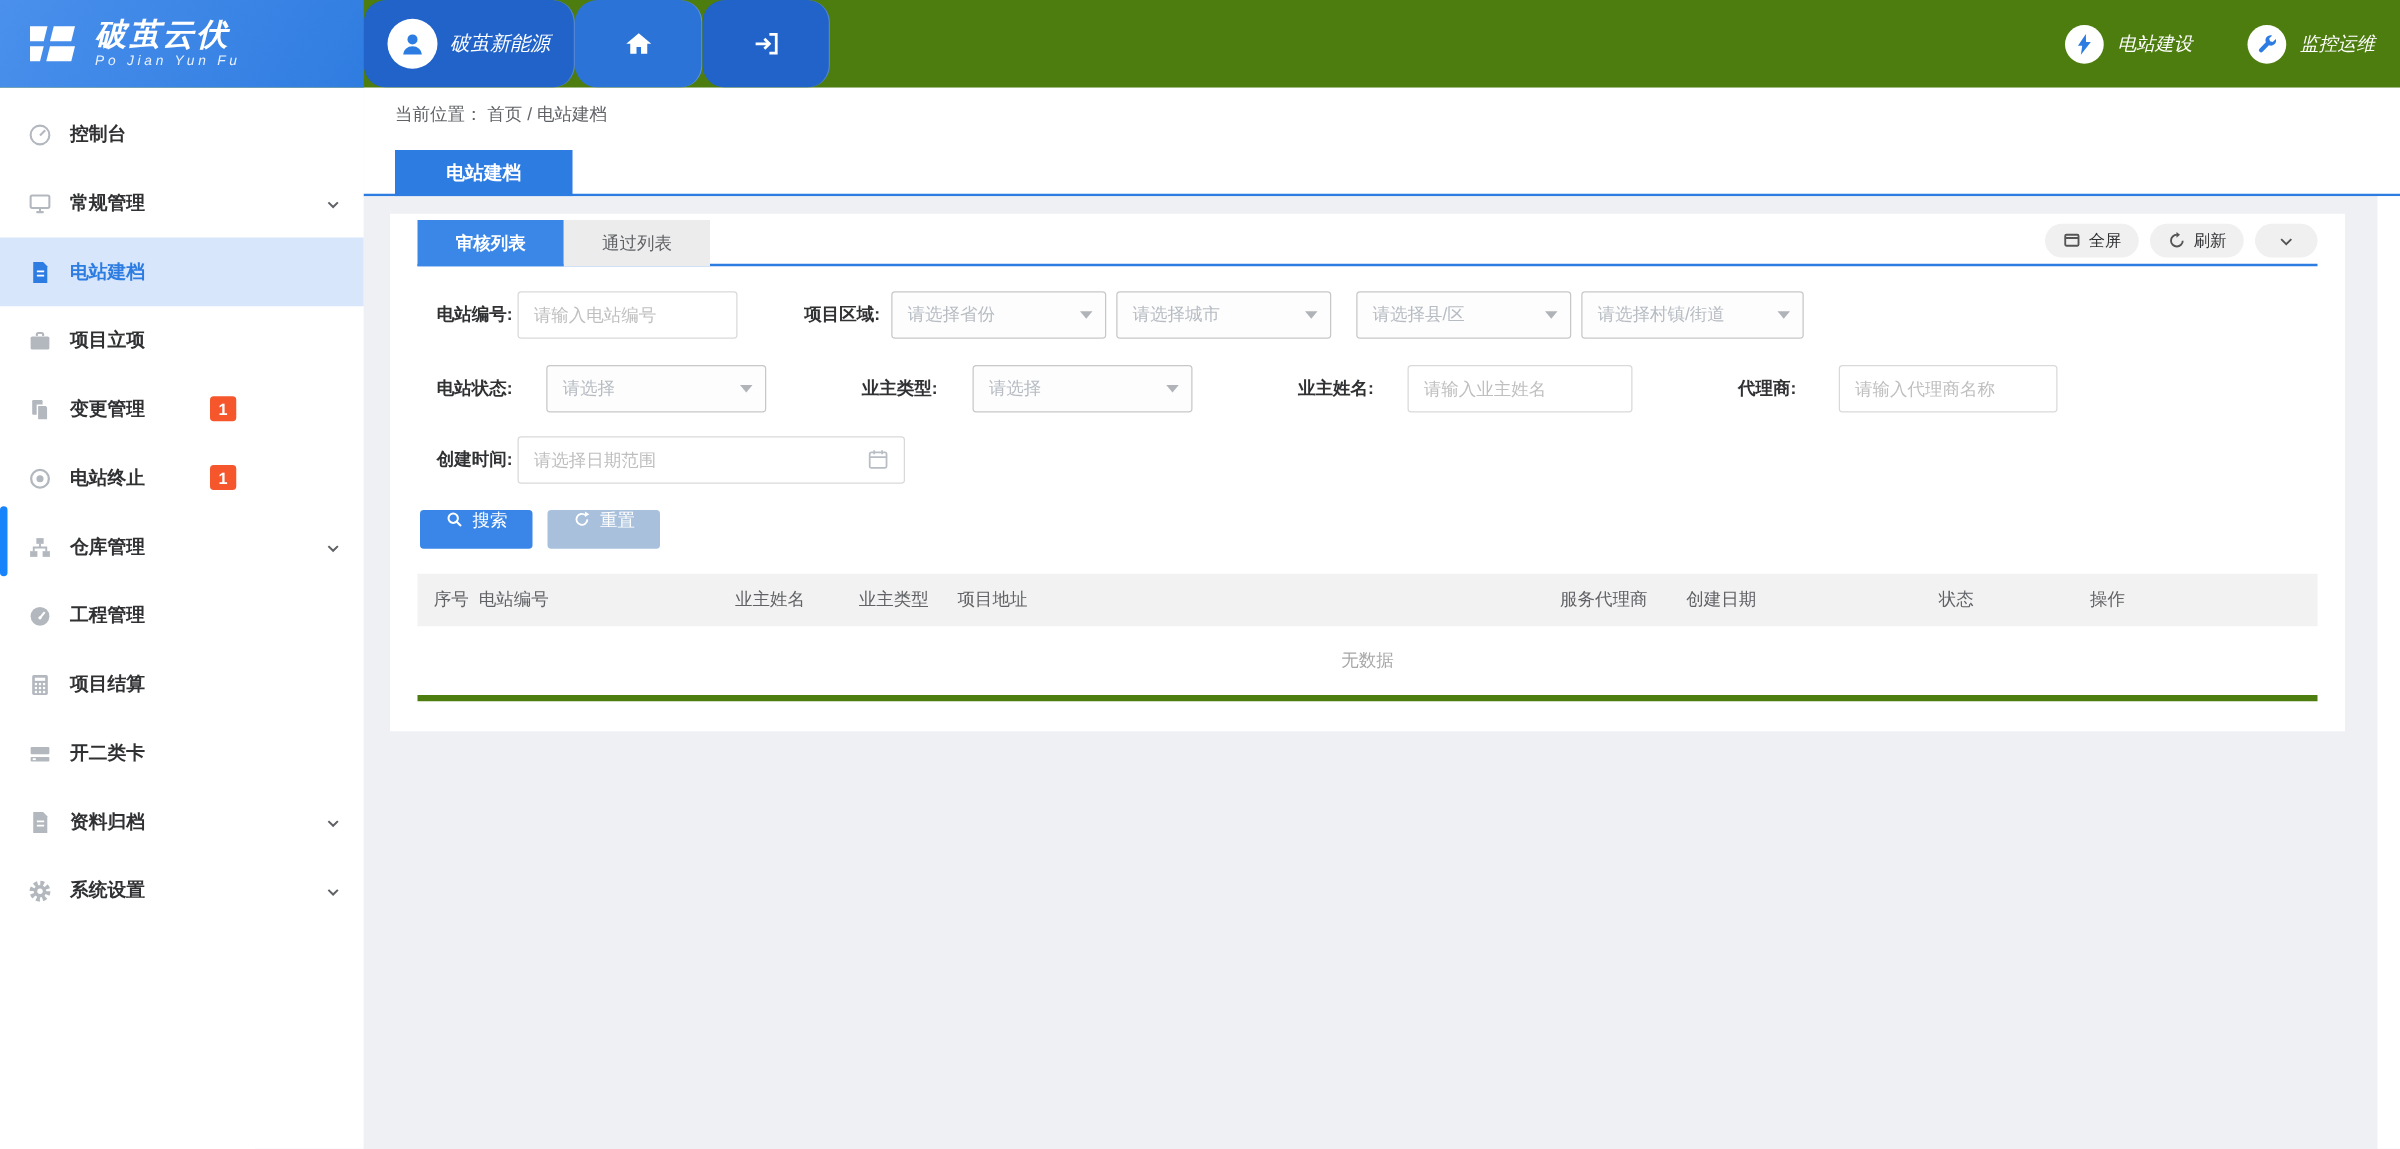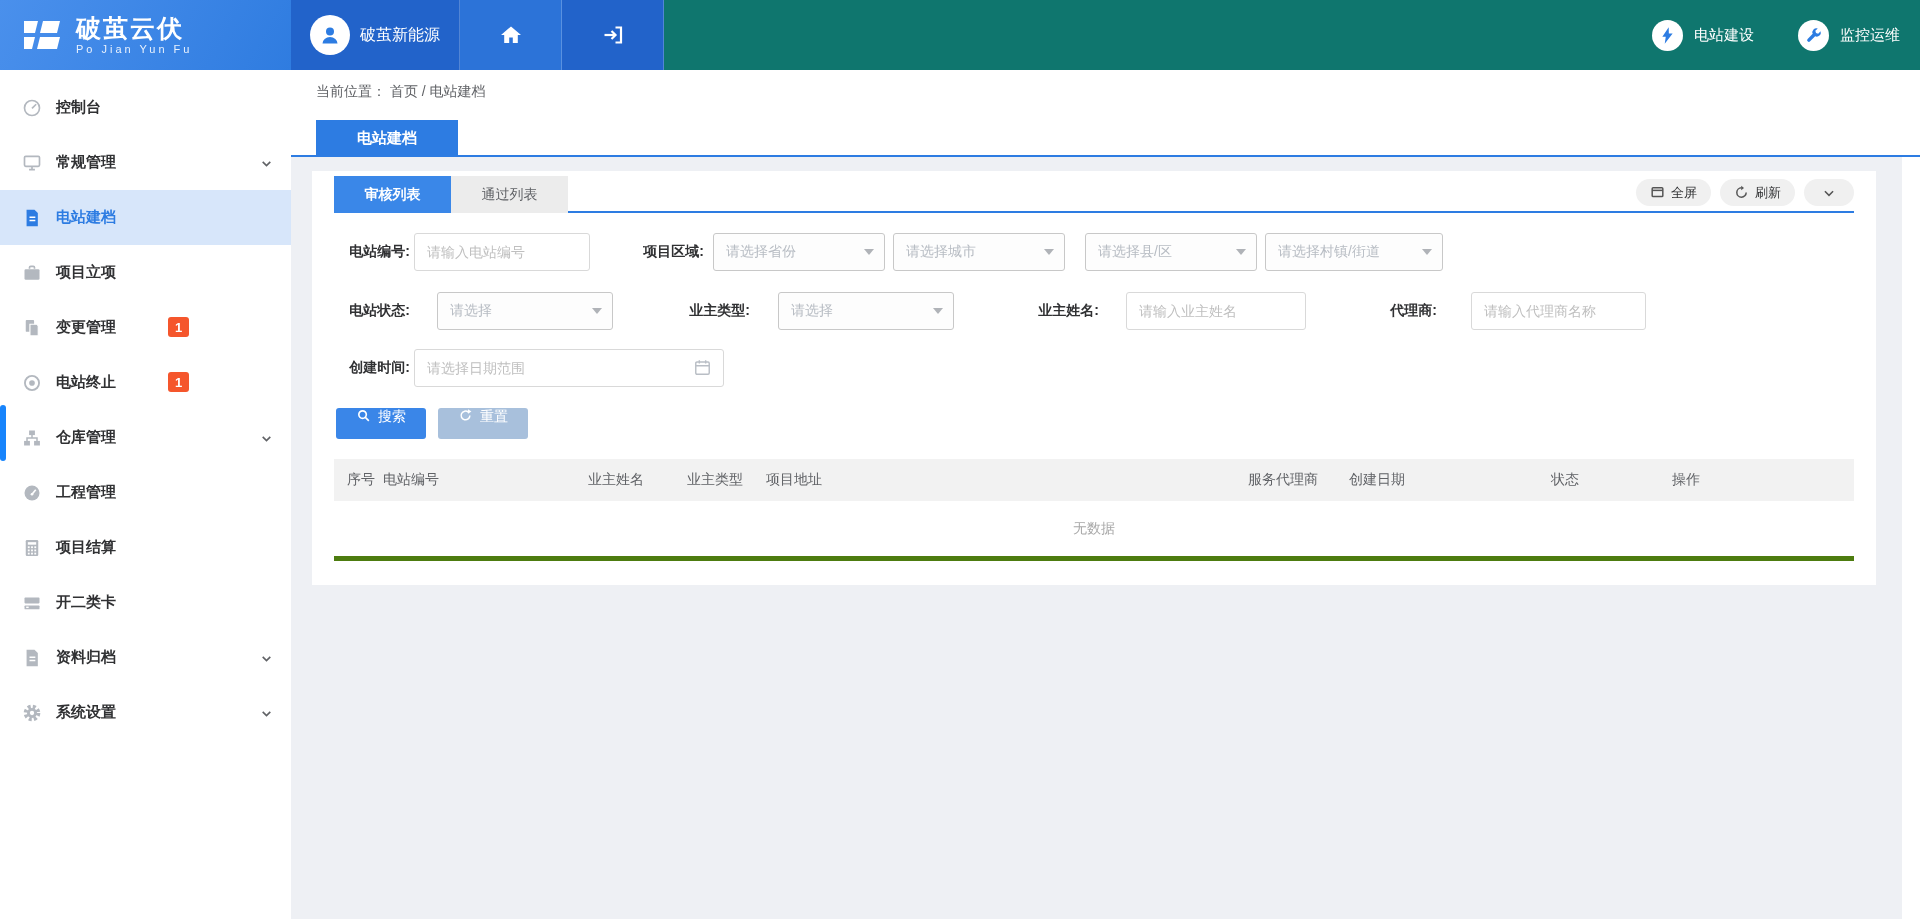--- a/index.html
+++ b/index.html
@@ -8,7 +8,7 @@
 
   
   .header { position:absolute; top:0; left:0; width:1920px; height:70px;
-    background:#0f766e; display:flex; align-items:stretch; z-index:10; }
+    background:#4d7c0f; display:flex; align-items:stretch; z-index:10;font-style:italic; }
   .logo-sec { width:291px; background:linear-gradient(120deg,#4a90ec,#2f7ce0);
     display:flex; align-items:center; padding-left:20px; gap:12px; }
   .logo-mark svg { display:block; }

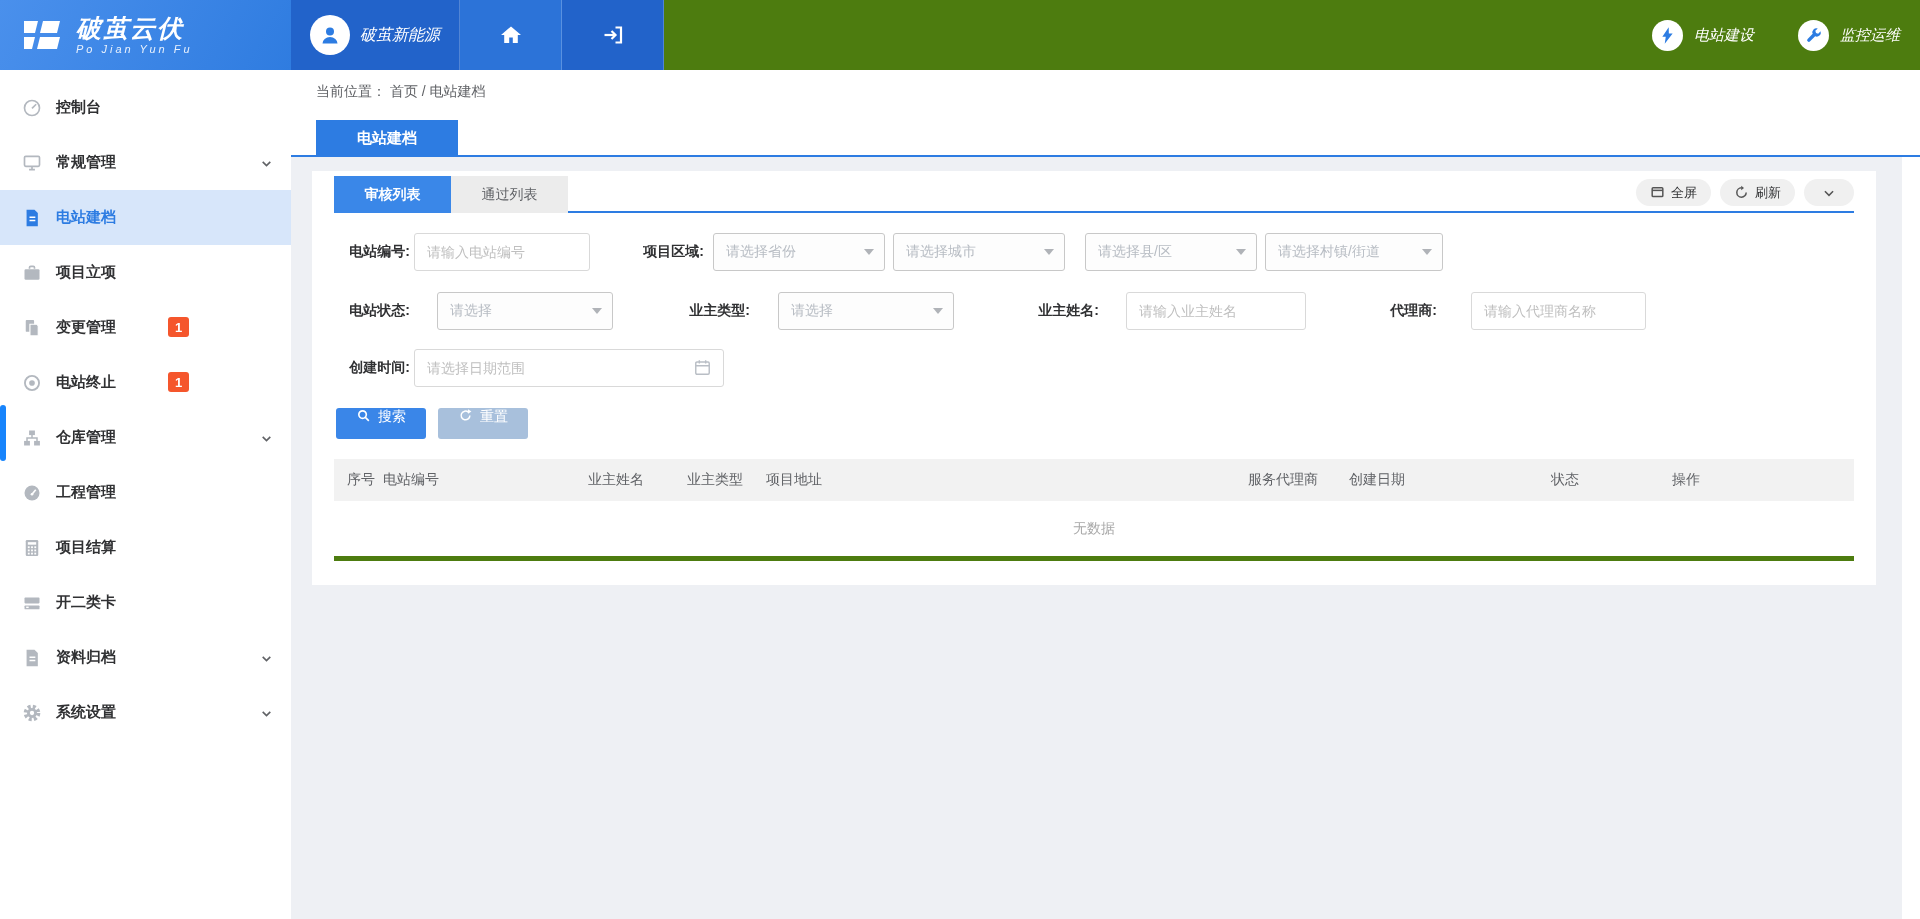--- a/index.html
+++ b/index.html
@@ -14,7 +14,7 @@
   .logo-mark svg { display:block; }
   .logo-text .t1 { font-size:25px; font-weight:bold; color:#fff; letter-spacing:2px; line-height:26px; }
   .logo-text .t2 { font-size:11px; color:#e8f1fd; letter-spacing:3px; margin-top:2px; }
-  .hdr-sec { display:flex; align-items:center; justify-content:center; border-right:1px solid rgba(255,255,255,.22); }
+  .hdr-sec { display:flex; align-items:center; justify-content:center; border-right:1px solid rgba(255,255,255,.22);border-radius:18px; }
   .user-sec { width:169px; background:#2263ca; gap:10px; padding:0 14px; }
   .home-sec { width:102px; background:#2c73d8; }
   .exit-sec { width:102px; background:#2263ca; }

